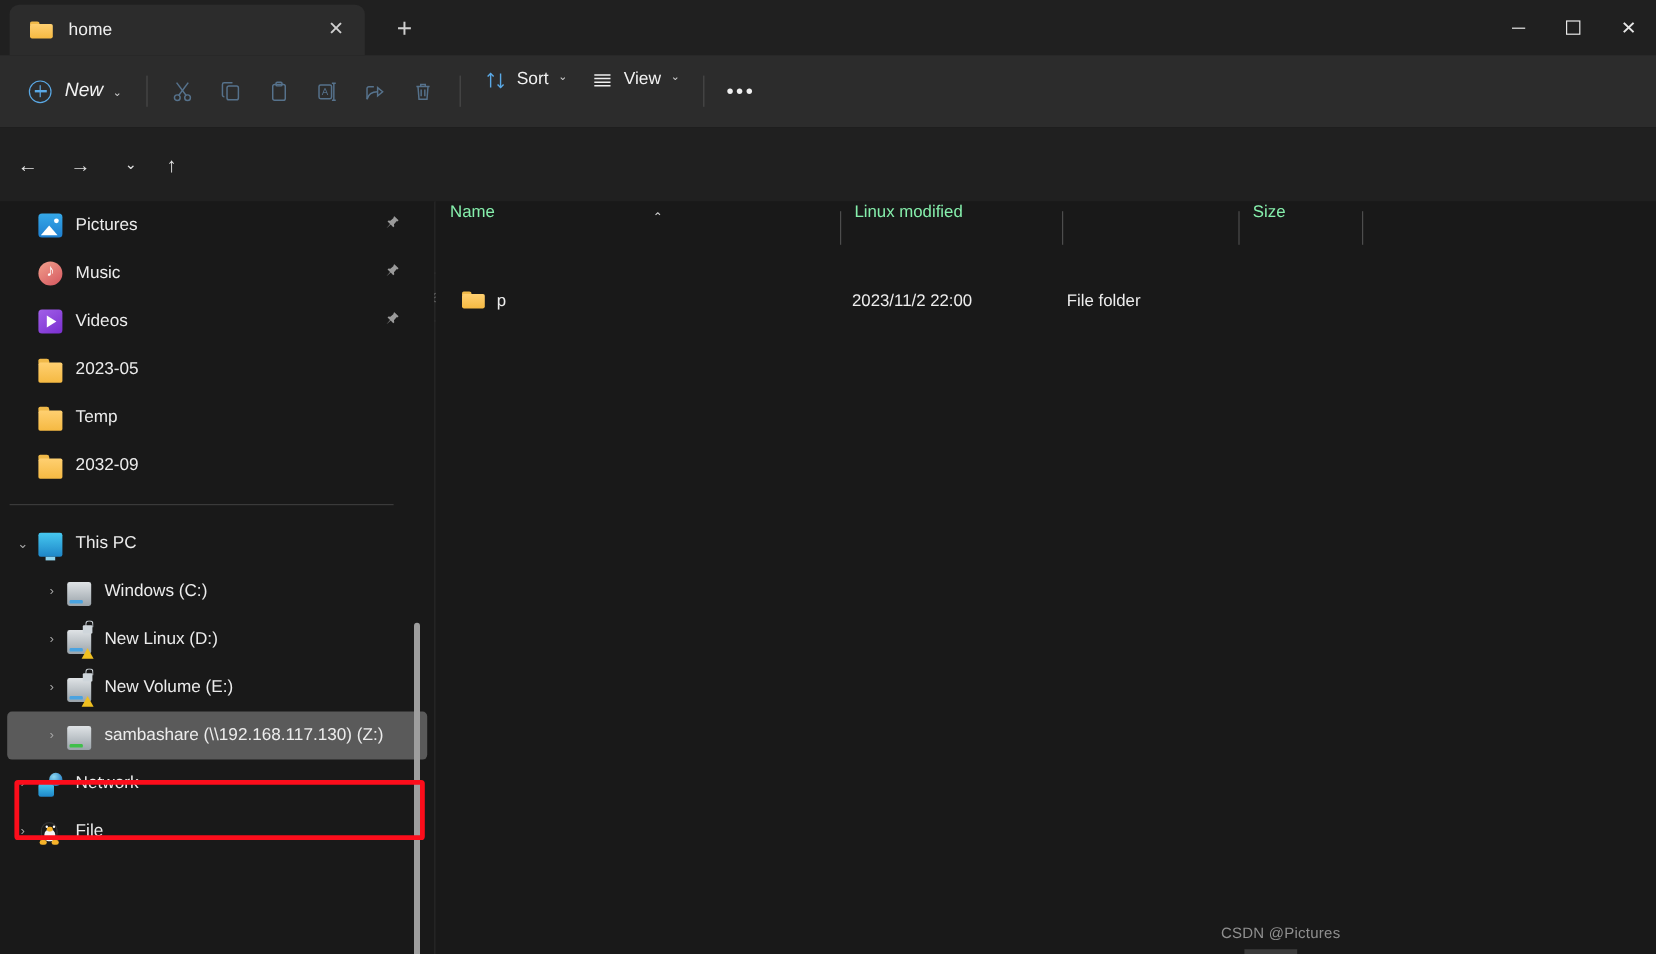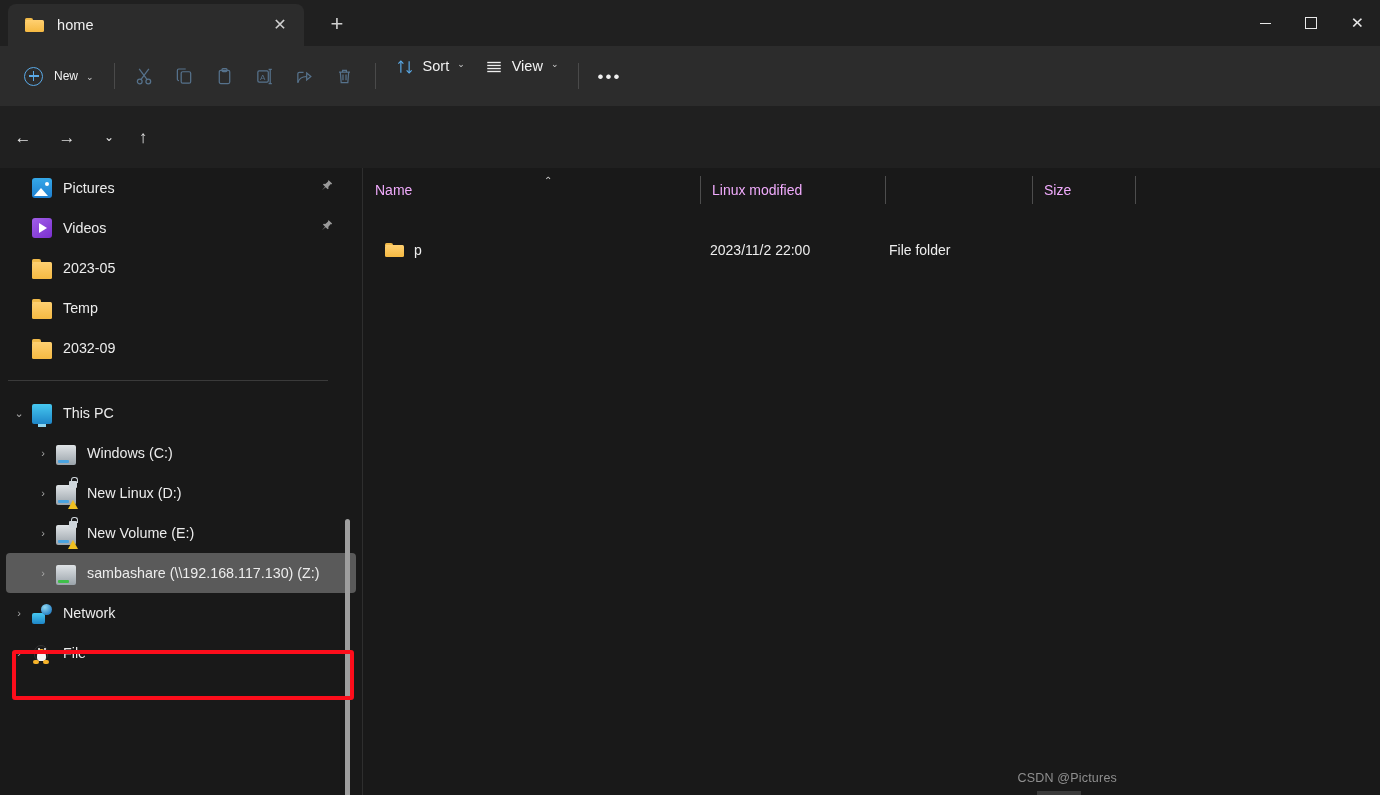--- a/index.html
+++ b/index.html
@@ -83,7 +83,7 @@
   }
   .plus-circle::before { left:3.6px; top:7.9px; width:10px; height:1.4px; }
   .plus-circle::after  { top:3.6px; left:7.9px; height:10px; width:1.4px; }
-  .tb-new .lbl { margin-left:11px; font-size:12px; color:#f2f2f2; }
+  .tb-new .lbl { margin-left:11px; font-size:16px; color:#f2f2f2;font-style:italic; }
   .chev { margin-left:8px; font-size:9px; color:#cfcfcf; transform:translateY(1px); }
 
   .tb-sep {

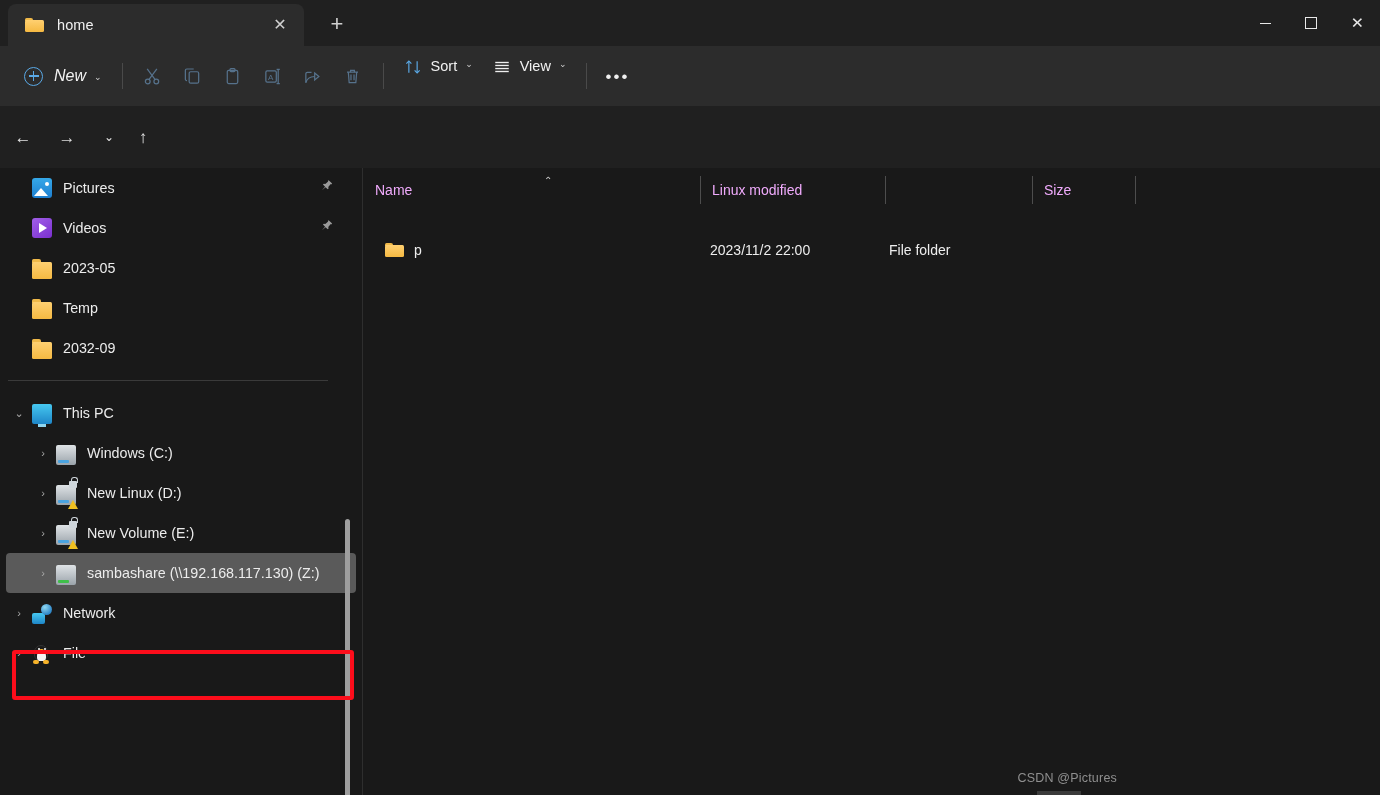--- a/index.html
+++ b/index.html
@@ -297,8 +297,8 @@
     position:relative; height:44px; border-bottom:0;
   }
   .colhead {
-    position:absolute; top:0; height:44px; display:flex; align-items:center;
-    font-size:14px; color:#f0abfc;
+    position:absolute; top:0; height:44px; display:flex; align-items:flex-start;
+    font-size:14px; color:#86efac;
   }
   .colhead .ctext { padding-left:12px; }
   .colsep {

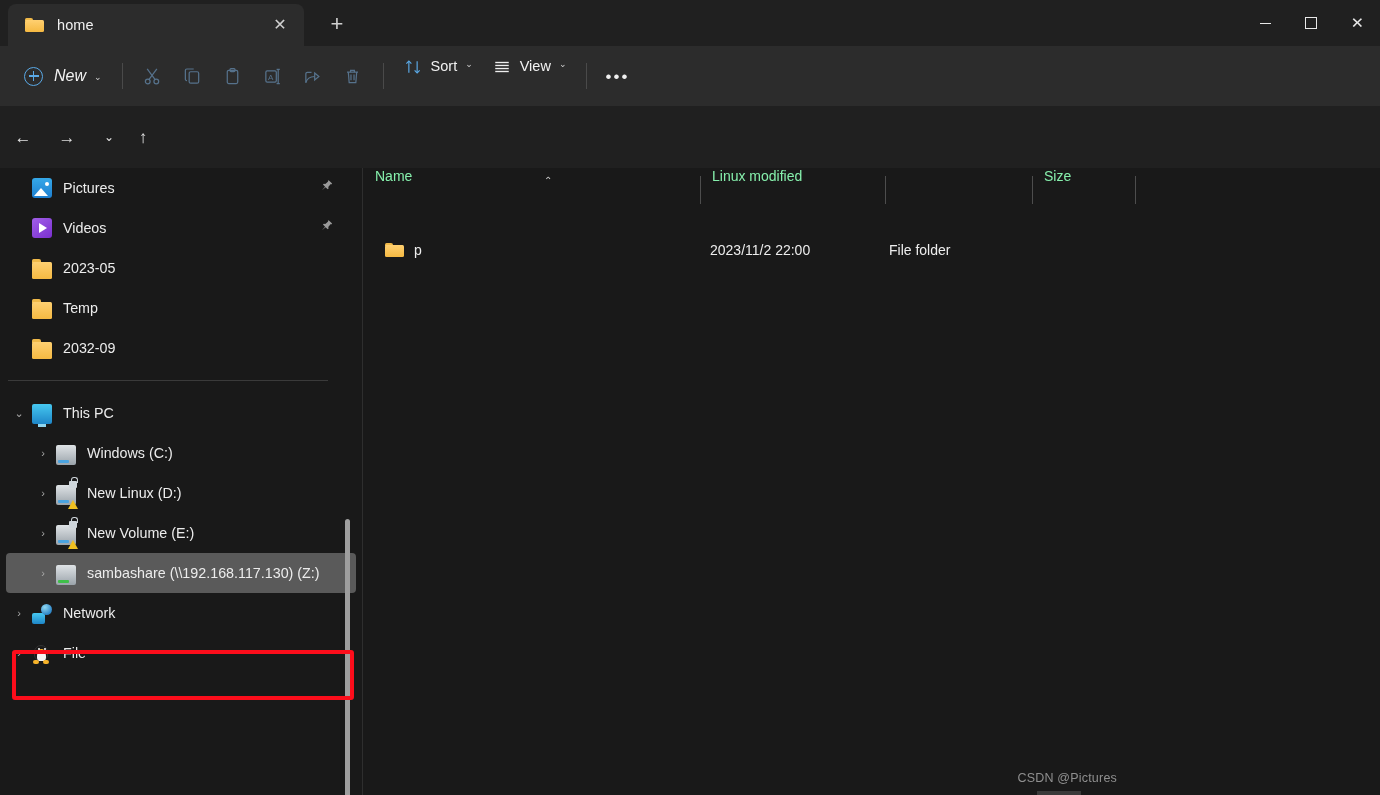--- a/index.html
+++ b/index.html
@@ -491,6 +491,16 @@
       </span>
     </div>
 
+    <div class="side-row" style="top:0">
+      <span class="expander"></span>
+      <span class="sico ic-music"></span>
+      <span class="slabel">Music</span>
+      <span class="pin">
+        <svg width="15" height="15" viewBox="0 0 16 16" fill="#9a9a9a">
+            <path d="M10.3 1.2 9.3 2.2l.5.5-3.1 2.6-1.6-.3-.9.9 2.3 2.3-3.4 3.9 3.9-3.4 2.3 2.3.9-.9-.3-1.6 2.6-3.1.5.5 1-1z"></path>
+          </svg>
+      </span>
+    </div>
 
     <div class="side-row">
       <span class="expander"></span>

